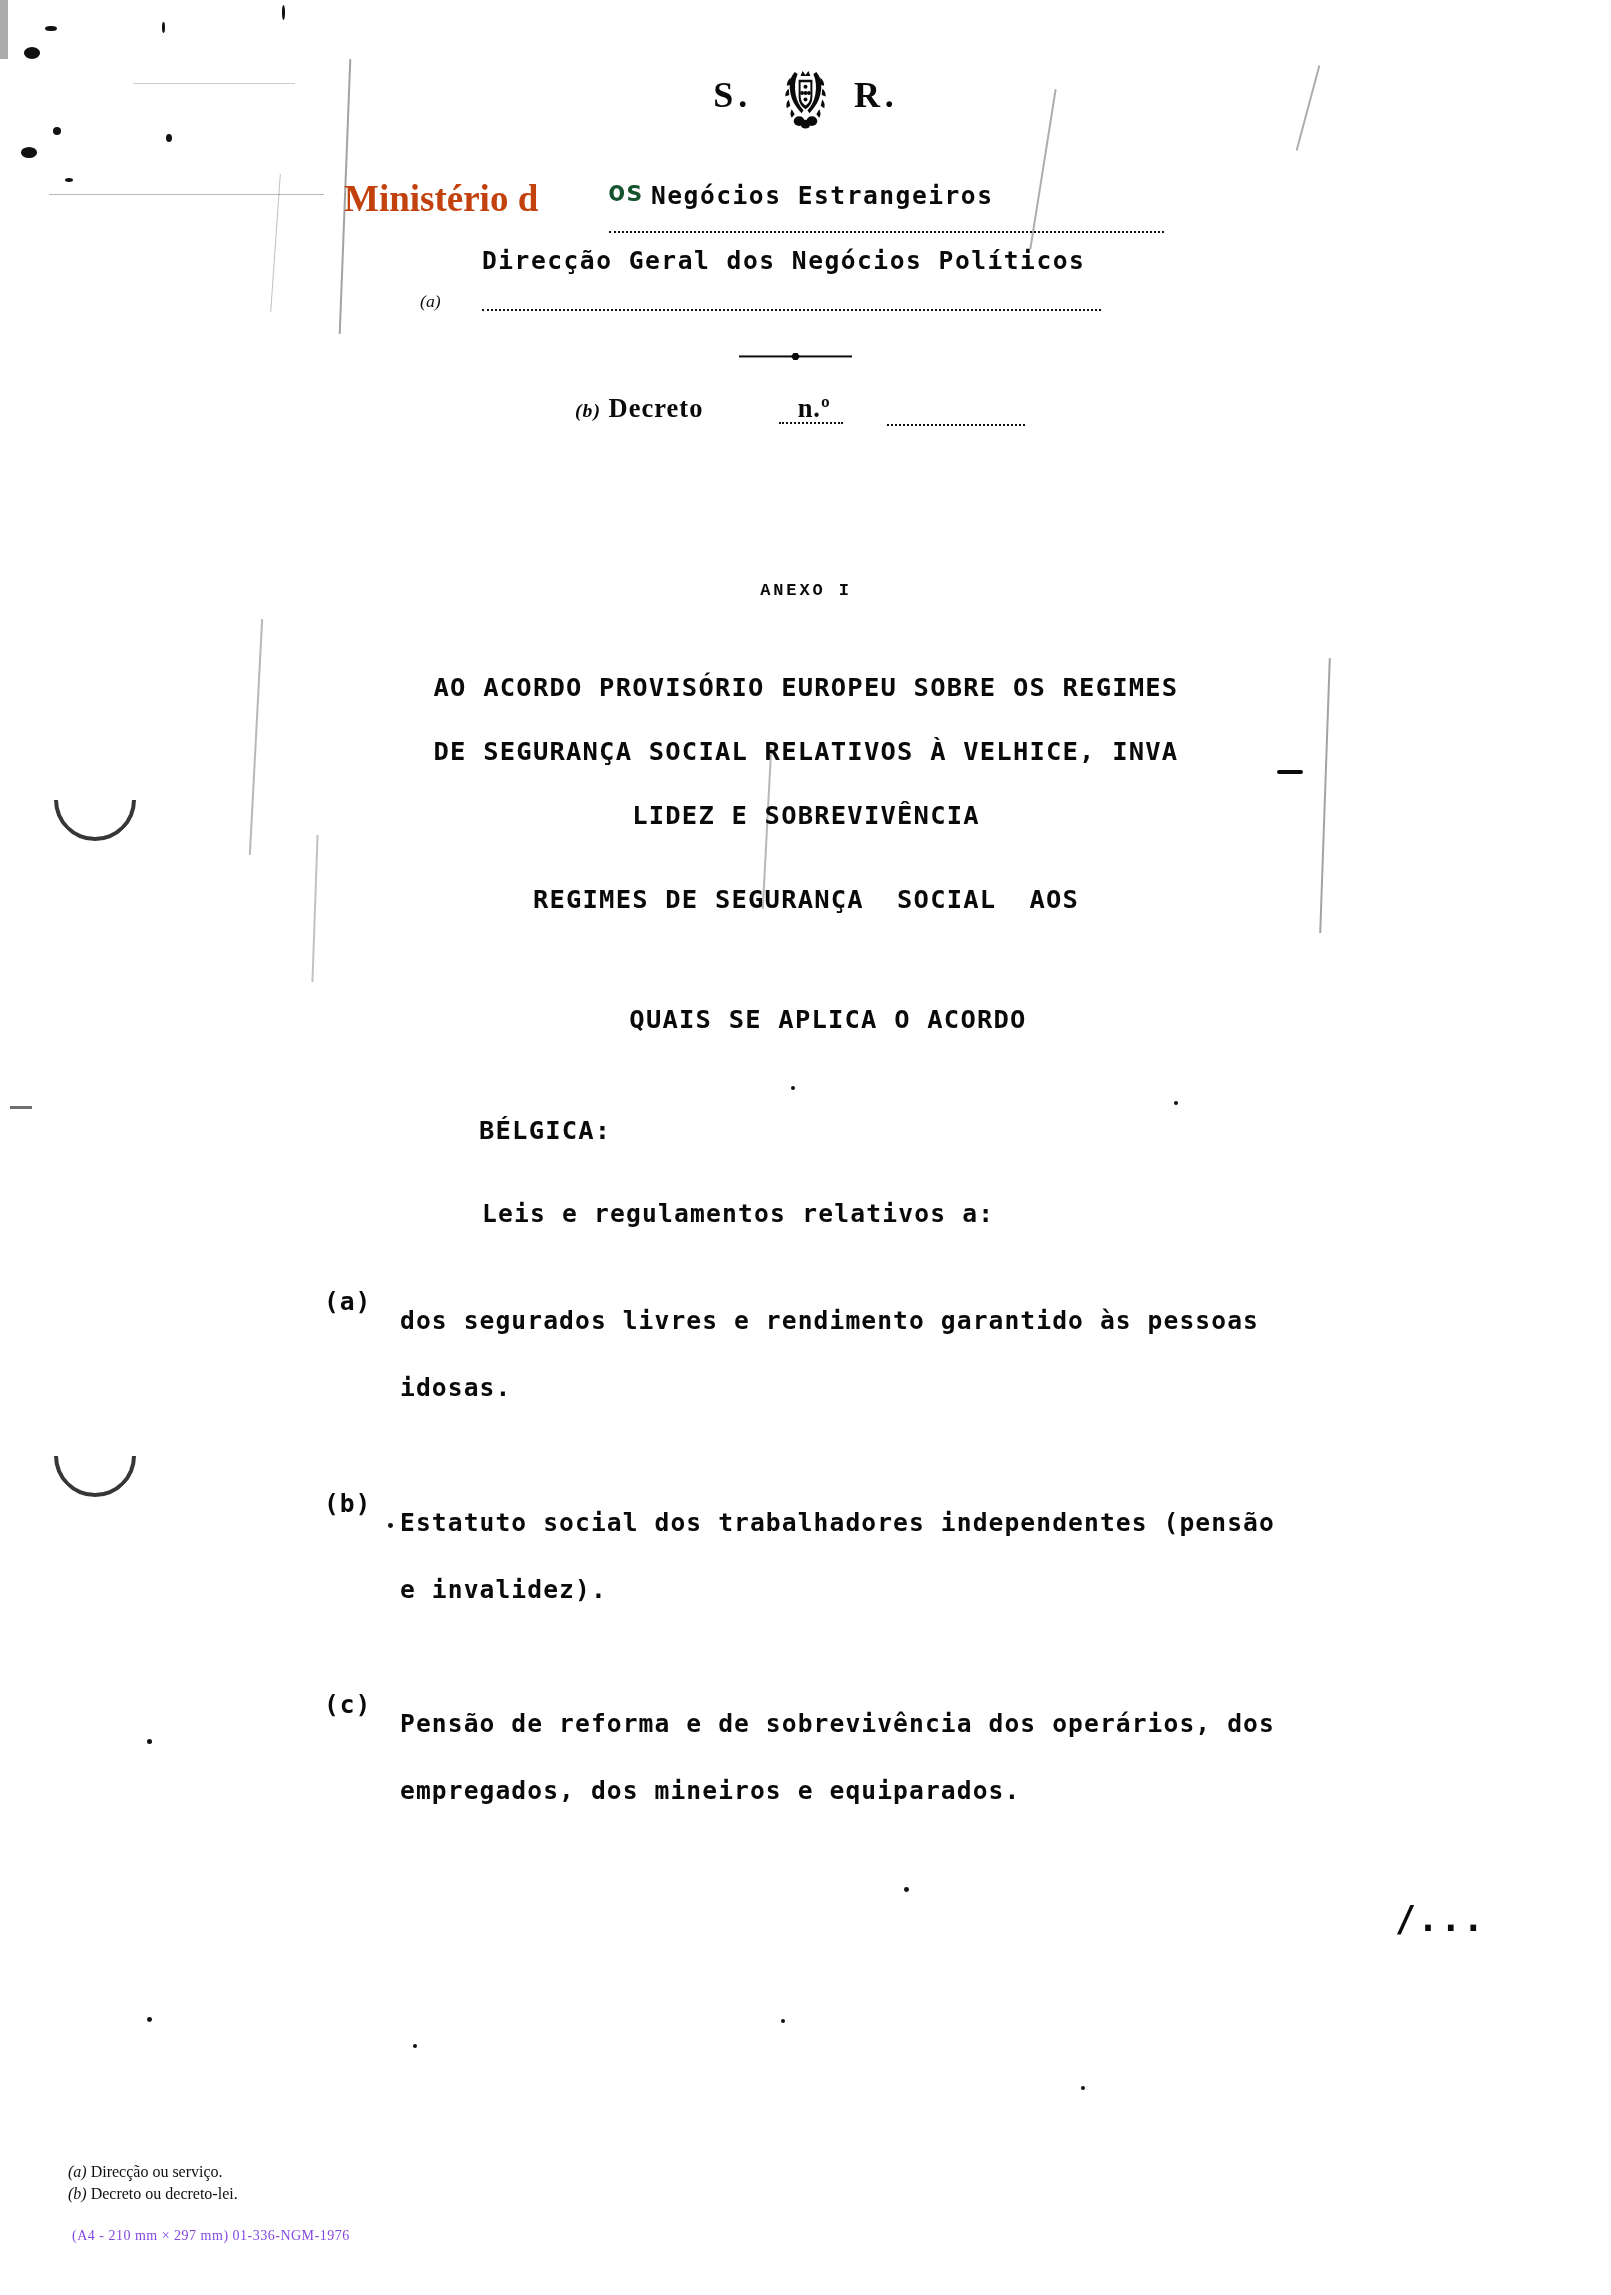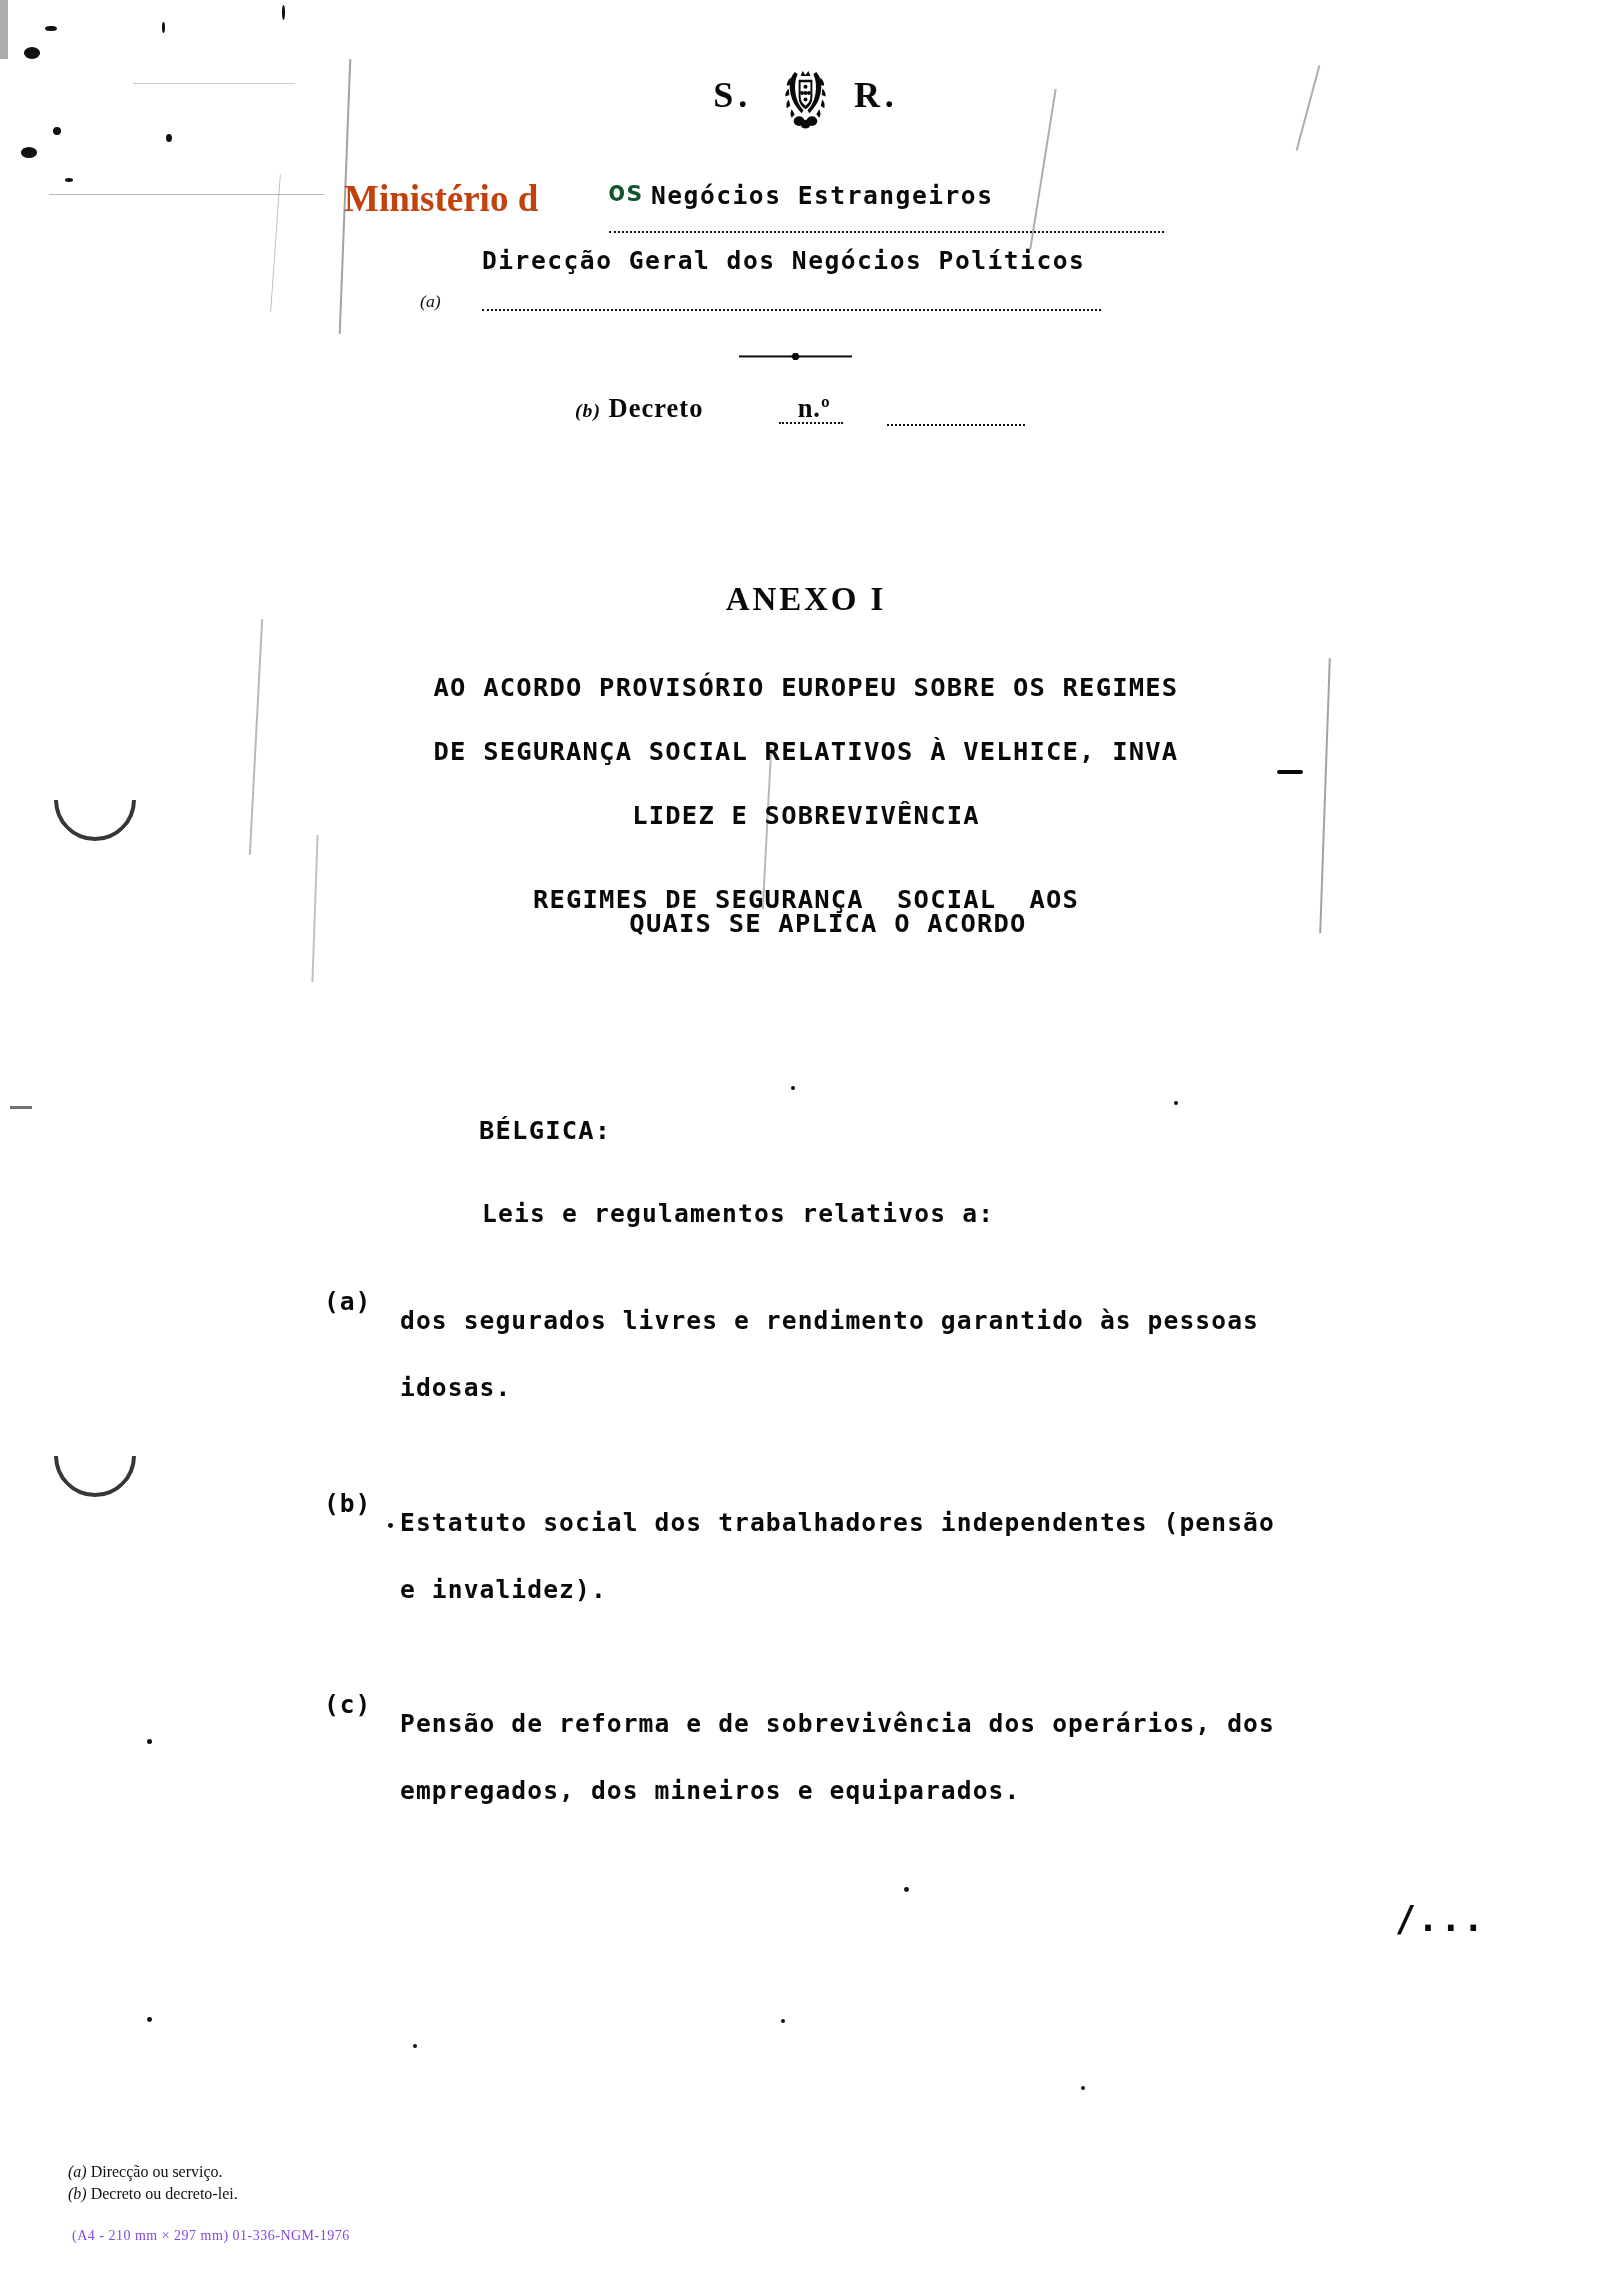--- a/index.html
+++ b/index.html
@@ -126,9 +126,9 @@
     left: 0; right: 0;
     top: 581px;
     text-align: center;
-    font-family: Liberation Serif, serif;
-    font-weight: bold;
-    font-size: 33px;
+    font-family: Liberation Mono, monospace;
+    font-weight: bold;
+    font-size: 17px;
     letter-spacing: 2.9px;
     color: #0a0a0a;
   }

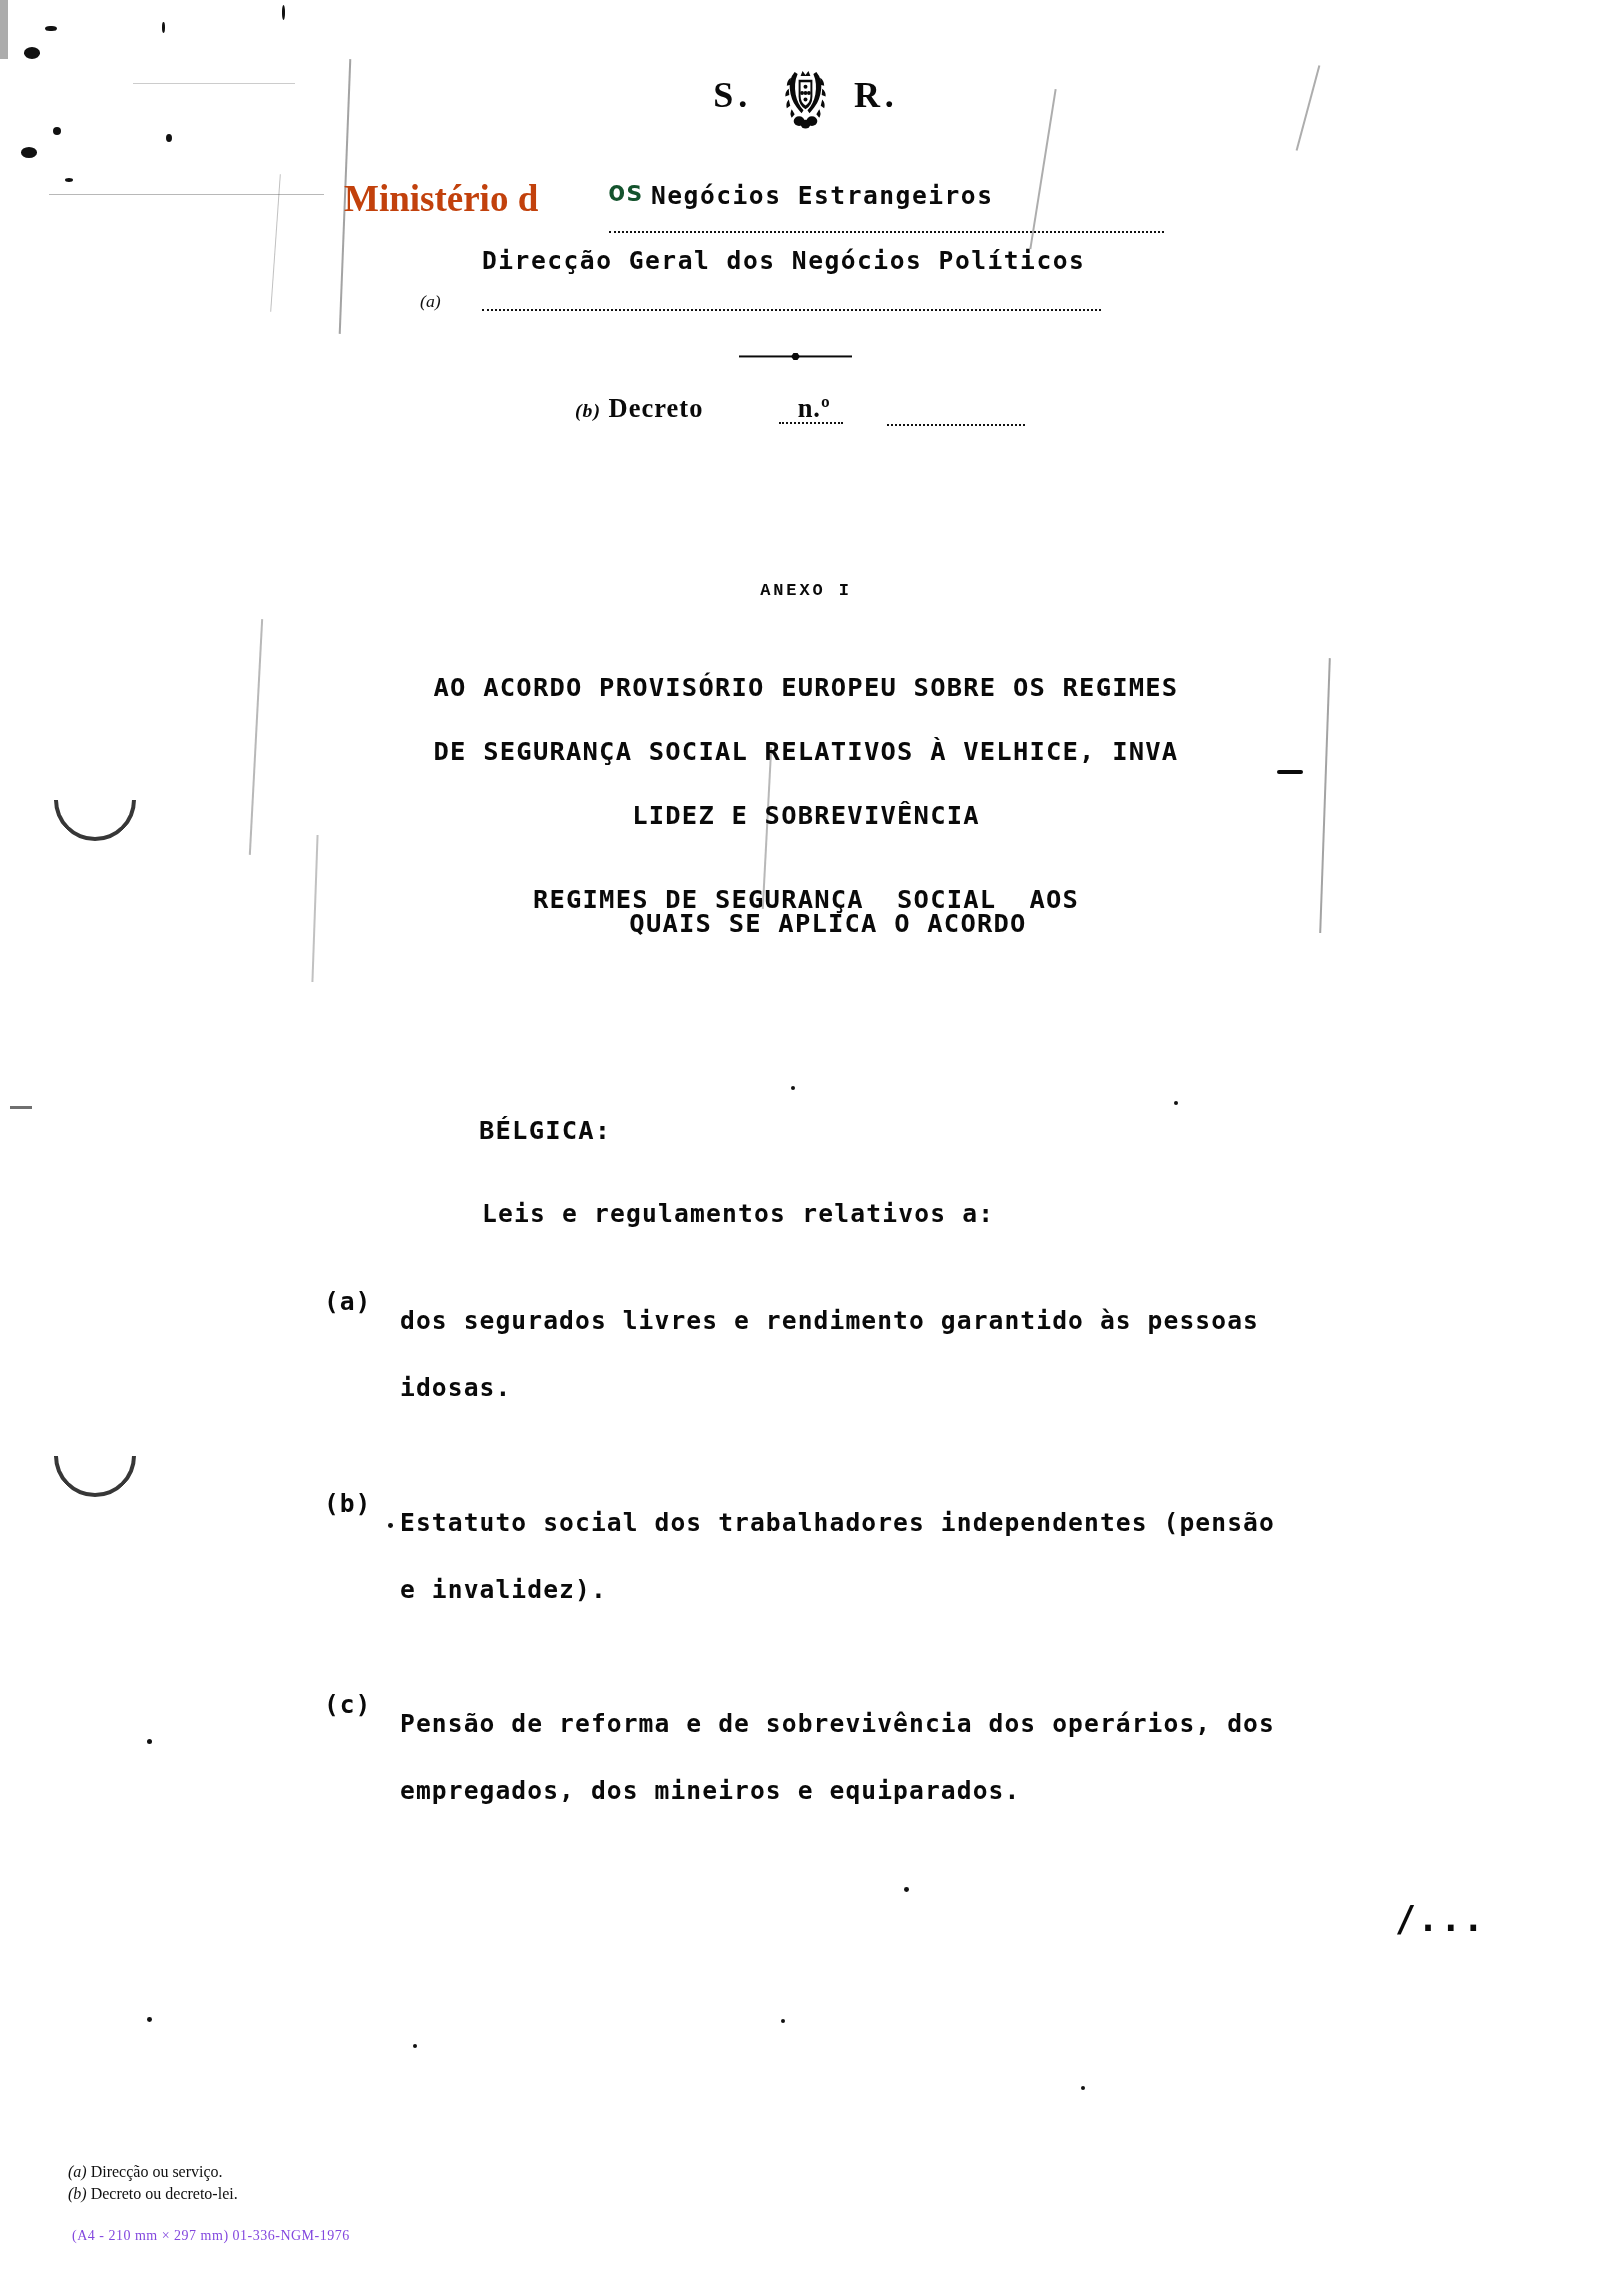--- a/index.html
+++ b/index.html
@@ -147,7 +147,7 @@
   .t2 { top: 736px; }
   .t3 { top: 800px; }
   .t4 { top: 884px; }
-  .t5 { top: 908px; margin-left: 44px; }
+  .t5 { top: 1004px; margin-left: 44px; }
 
   .inva-underline {
     position: absolute;

